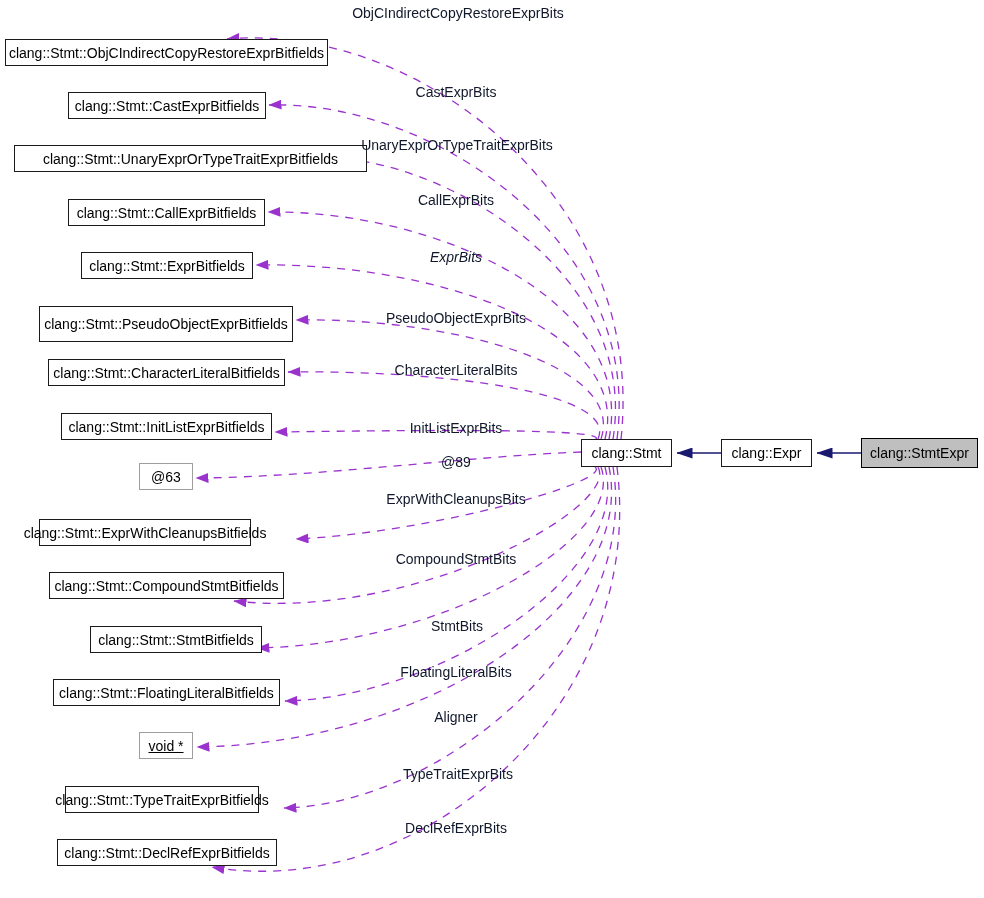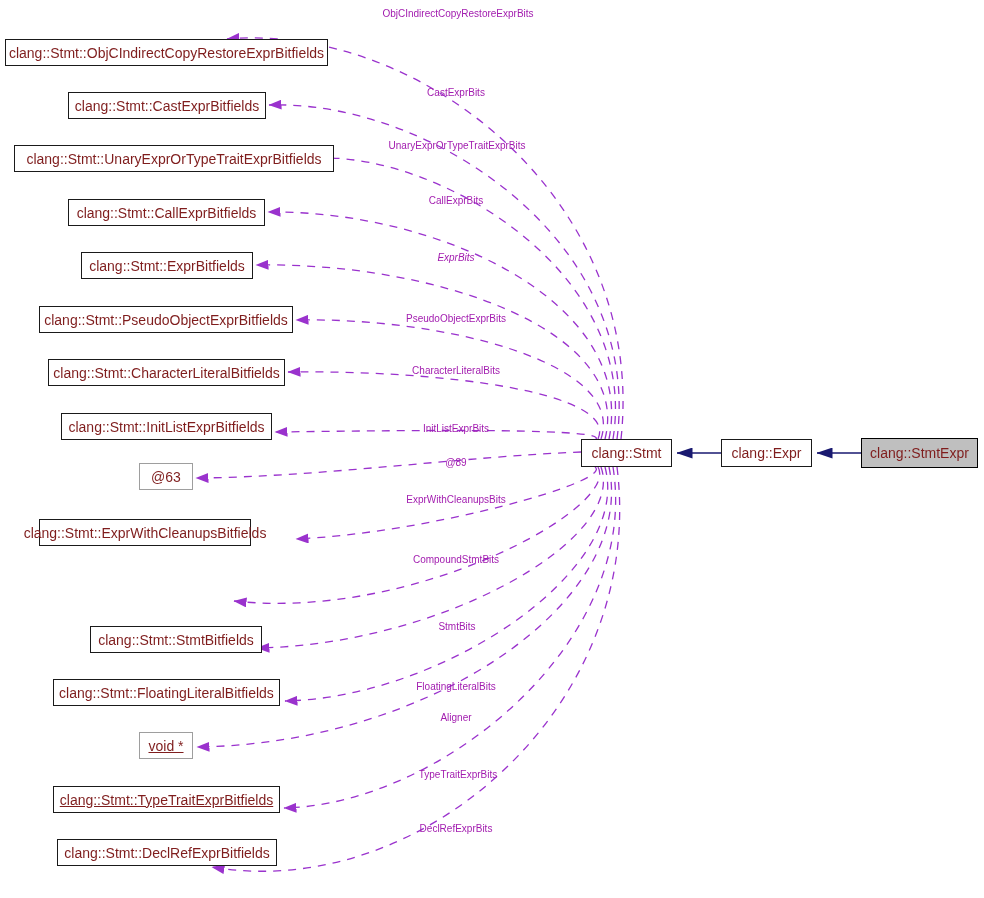--- a/index.html
+++ b/index.html
@@ -26,7 +26,7 @@
   .edge-label{
     position:absolute;
     transform:translate(-50%,-50%);
-    font-size:10px;color:#a21caf;
+    font-size:14px;color:#0f172a;
     white-space:nowrap;
     z-index:3;
     background:transparent;

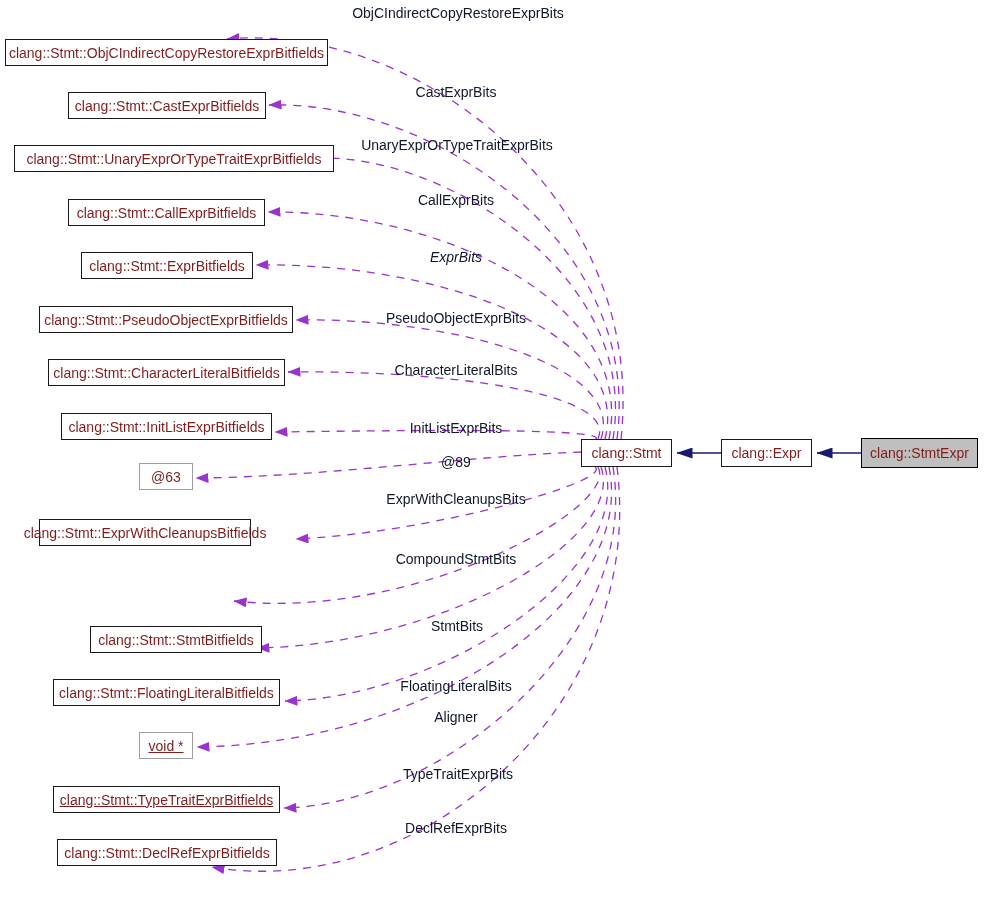--- a/index.html
+++ b/index.html
@@ -17,7 +17,7 @@
     display:flex;align-items:center;justify-content:center;
     background:#ffffff;
     border:1.5px solid #1a1a1a;
-    font-size:14px;color:#7f1d1d;
+    font-size:14px;color:#000000;
     white-space:nowrap;
     z-index:2;
   }

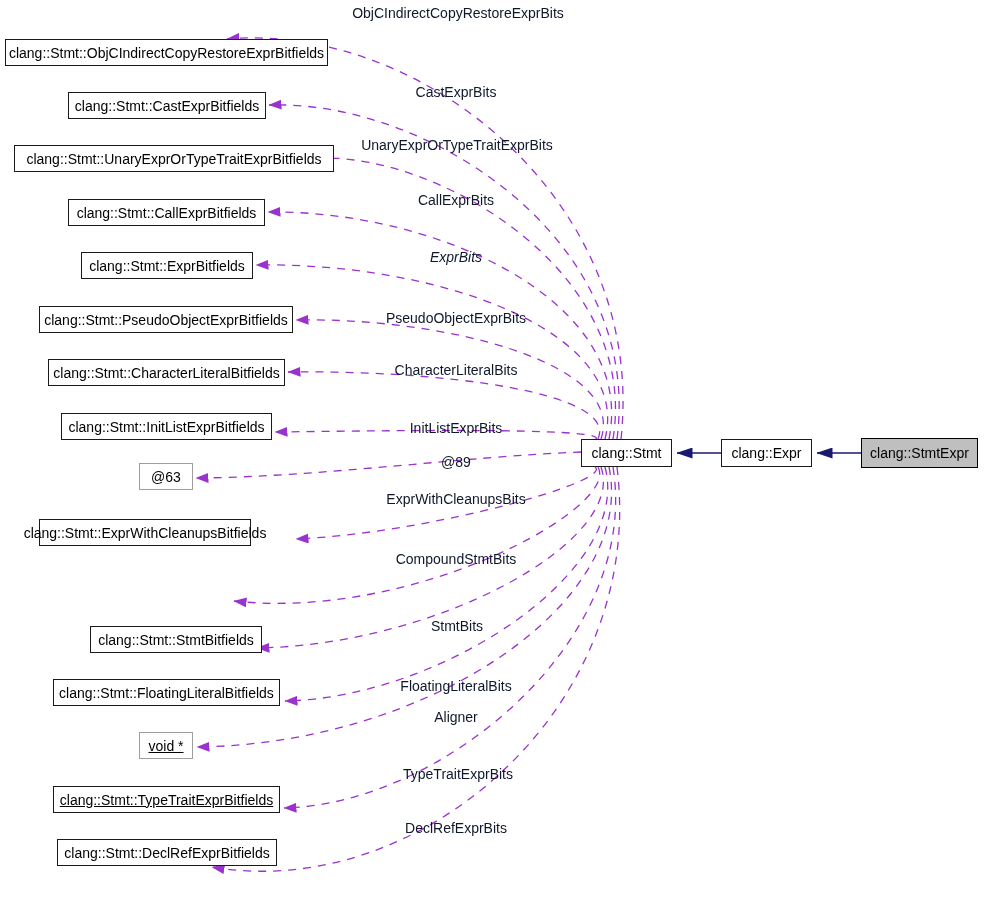--- a/index.html
+++ b/index.html
@@ -82,7 +82,7 @@
     <div class="edge-label" style="left: 456px; top: 828px;">DeclRefExprBits</div>
     <div class="node" style="left: 5px; top: 39px; width: 323px; height: 27px;">clang::Stmt::ObjCIndirectCopyRestoreExprBitfields</div>
     <div class="node" style="left: 68px; top: 92px; width: 198px; height: 27px;">clang::Stmt::CastExprBitfields</div>
-    <div class="node" style="left: 14px; top: 145px; width: 320px; height: 27px;">clang::Stmt::UnaryExprOrTypeTraitExprBitfields</div>
+    <div class="node" style="left: 14px; top: 145px; width: 353px; height: 27px;">clang::Stmt::UnaryExprOrTypeTraitExprBitfields</div>
     <div class="node" style="left: 68px; top: 199px; width: 197px; height: 27px;">clang::Stmt::CallExprBitfields</div>
     <div class="node" style="left: 81px; top: 252px; width: 172px; height: 27px;">clang::Stmt::ExprBitfields</div>
     <div class="node" style="left: 39px; top: 306px; width: 254px; height: 27px;">clang::Stmt::PseudoObjectExprBitfields</div>

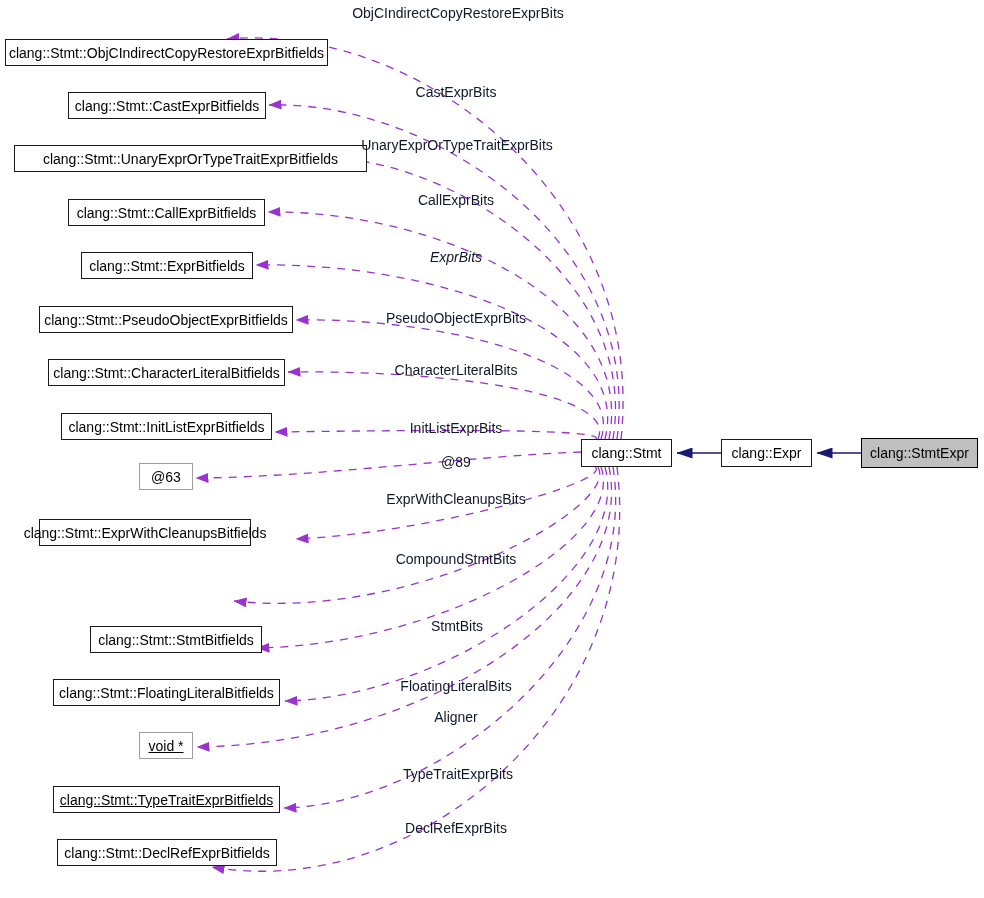--- a/index.html
+++ b/index.html
@@ -85,7 +85,7 @@
     <div class="node" style="left: 14px; top: 145px; width: 353px; height: 27px;">clang::Stmt::UnaryExprOrTypeTraitExprBitfields</div>
     <div class="node" style="left: 68px; top: 199px; width: 197px; height: 27px;">clang::Stmt::CallExprBitfields</div>
     <div class="node" style="left: 81px; top: 252px; width: 172px; height: 27px;">clang::Stmt::ExprBitfields</div>
-    <div class="node" style="left: 39px; top: 306px; width: 254px; height: 27px;">clang::Stmt::PseudoObjectExprBitfields</div>
+    <div class="node" style="left: 39px; top: 306px; width: 254px; height: 36px;">clang::Stmt::PseudoObjectExprBitfields</div>
     <div class="node" style="left: 48px; top: 359px; width: 237px; height: 27px;">clang::Stmt::CharacterLiteralBitfields</div>
     <div class="node" style="left: 61px; top: 413px; width: 211px; height: 27px;">clang::Stmt::InitListExprBitfields</div>
     <div class="node anon" style="left: 139px; top: 463px; width: 54px; height: 27px;">@63</div>

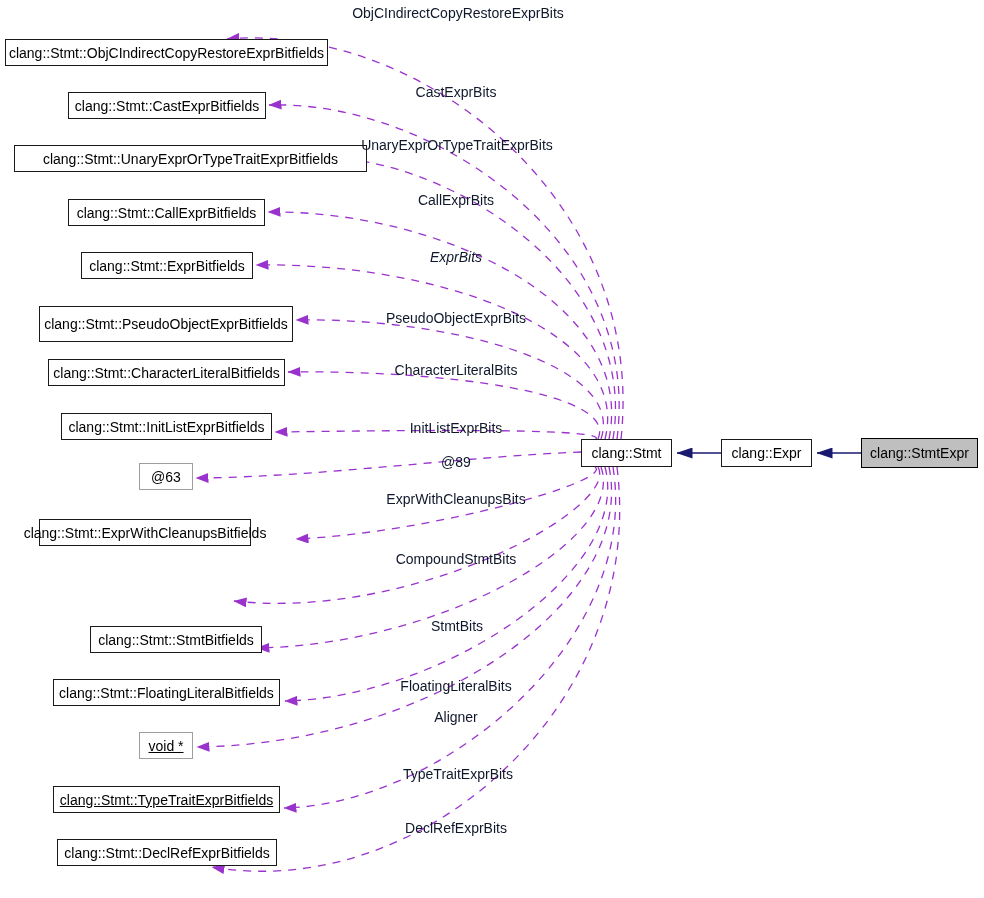--- a/index.html
+++ b/index.html
@@ -90,6 +90,7 @@
     <div class="node" style="left: 61px; top: 413px; width: 211px; height: 27px;">clang::Stmt::InitListExprBitfields</div>
     <div class="node anon" style="left: 139px; top: 463px; width: 54px; height: 27px;">@63</div>
     <div class="node" style="left: 39px; top: 519px; width: 212px; height: 27px;">clang::Stmt::ExprWithCleanupsBitfields</div>
+    <div class="node" style="left: 49px; top: 572px; width: 235px; height: 27px;">clang::Stmt::CompoundStmtBitfields</div>
     <div class="node" style="left: 81px; top: 626px; width: 172px; height: 27px; margin-left: 9px;">clang::Stmt::StmtBitfields</div>
     <div class="node" style="left: 53px; top: 679px; width: 227px; height: 27px;">clang::Stmt::FloatingLiteralBitfields</div>
     <div class="node anon" style="left: 139px; top: 732px; width: 54px; height: 27px; text-decoration: underline;">void *</div>

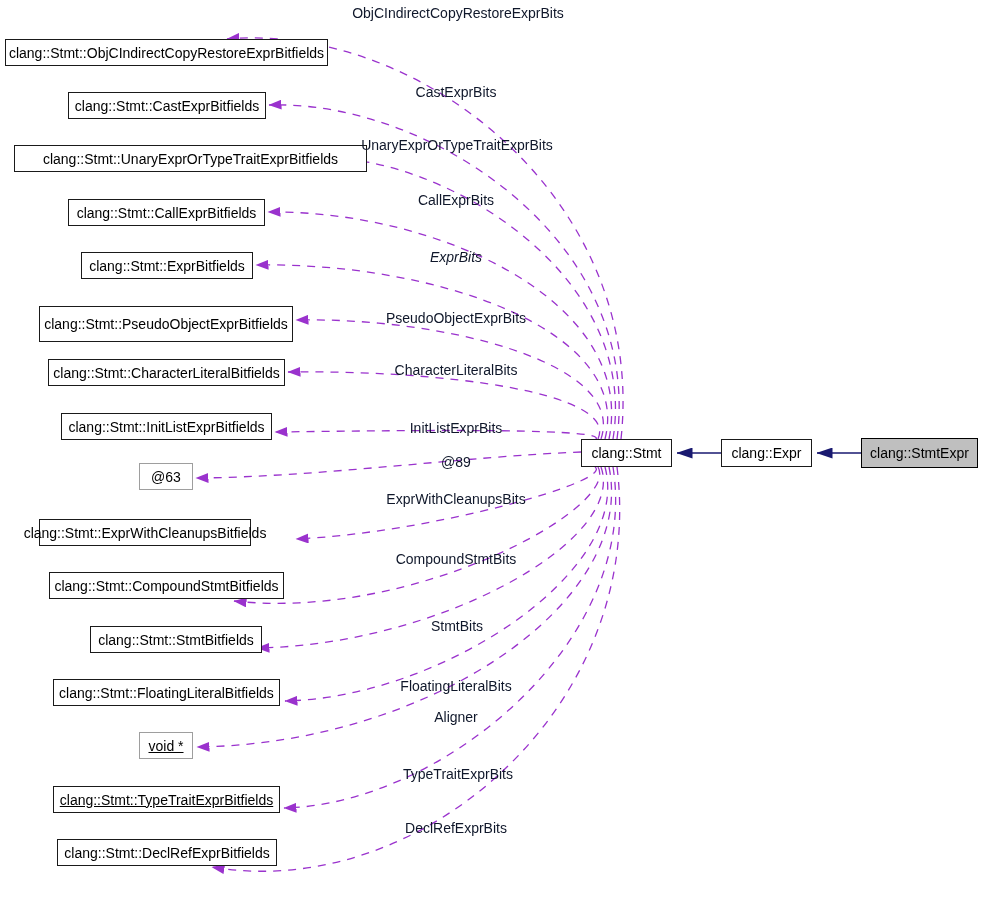--- a/index.html
+++ b/index.html
@@ -76,7 +76,7 @@
     <div class="edge-label" style="left: 456px; top: 499px;">ExprWithCleanupsBits</div>
     <div class="edge-label" style="left: 456px; top: 559px;">CompoundStmtBits</div>
     <div class="edge-label" style="left: 457px; top: 626px;">StmtBits</div>
-    <div class="edge-label" style="left: 456px; top: 672px; margin-top: 14px;">FloatingLiteralBits</div>
+    <div class="edge-label" style="left: 456px; top: 672px;">FloatingLiteralBits</div>
     <div class="edge-label" style="left: 456px; top: 717px;">Aligner</div>
     <div class="edge-label" style="left: 458px; top: 774px;">TypeTraitExprBits</div>
     <div class="edge-label" style="left: 456px; top: 828px;">DeclRefExprBits</div>

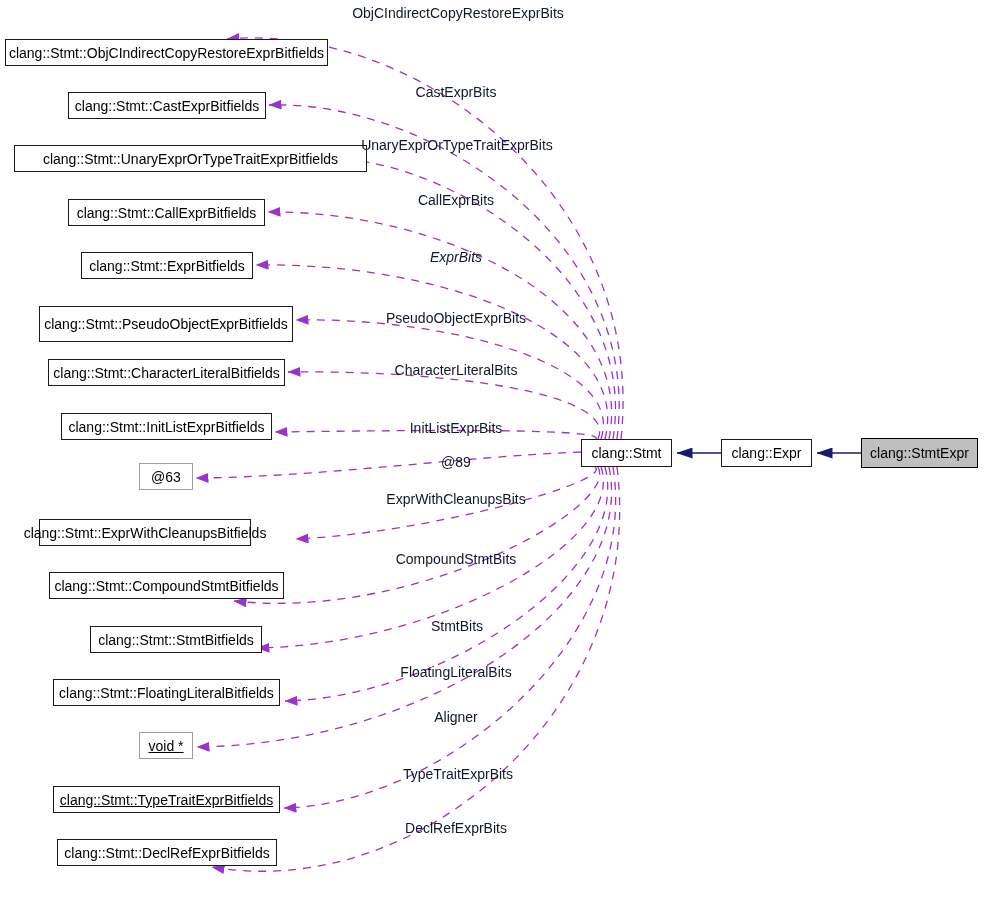--- a/index.html
+++ b/index.html
@@ -94,7 +94,7 @@
     <div class="node" style="left: 81px; top: 626px; width: 172px; height: 27px; margin-left: 9px;">clang::Stmt::StmtBitfields</div>
     <div class="node" style="left: 53px; top: 679px; width: 227px; height: 27px;">clang::Stmt::FloatingLiteralBitfields</div>
     <div class="node anon" style="left: 139px; top: 732px; width: 54px; height: 27px; text-decoration: underline;">void *</div>
-    <div class="node" style="left: 53px; top: 786px; width: 227px; height: 27px; text-decoration: underline;">clang::Stmt::TypeTraitExprBitfields</div>
+    <div class="node" style="left: 65px; top: 786px; width: 194px; height: 27px;">clang::Stmt::TypeTraitExprBitfields</div>
     <div class="node" style="left: 57px; top: 839px; width: 220px; height: 27px;">clang::Stmt::DeclRefExprBitfields</div>
     <div class="node" style="left: 581px; top: 439px; width: 91px; height: 28px;">clang::Stmt</div>
     <div class="node" style="left: 721px; top: 439px; width: 91px; height: 28px;">clang::Expr</div>

